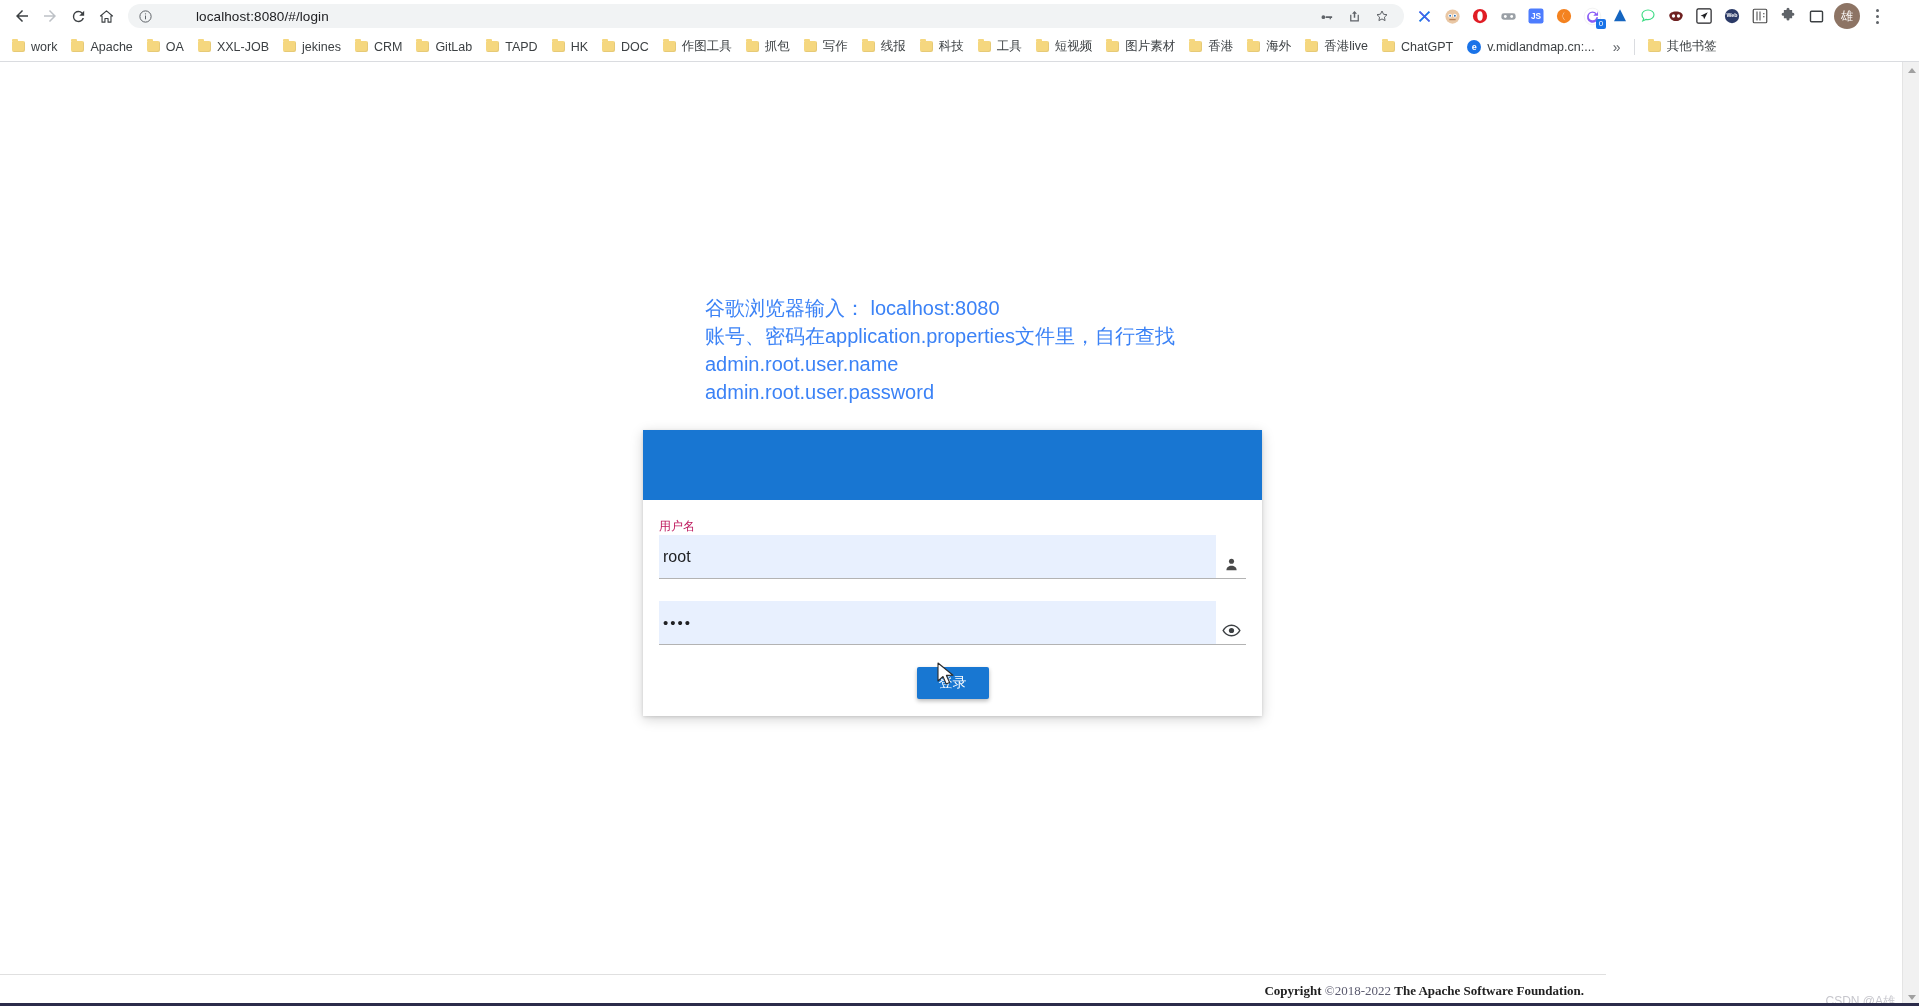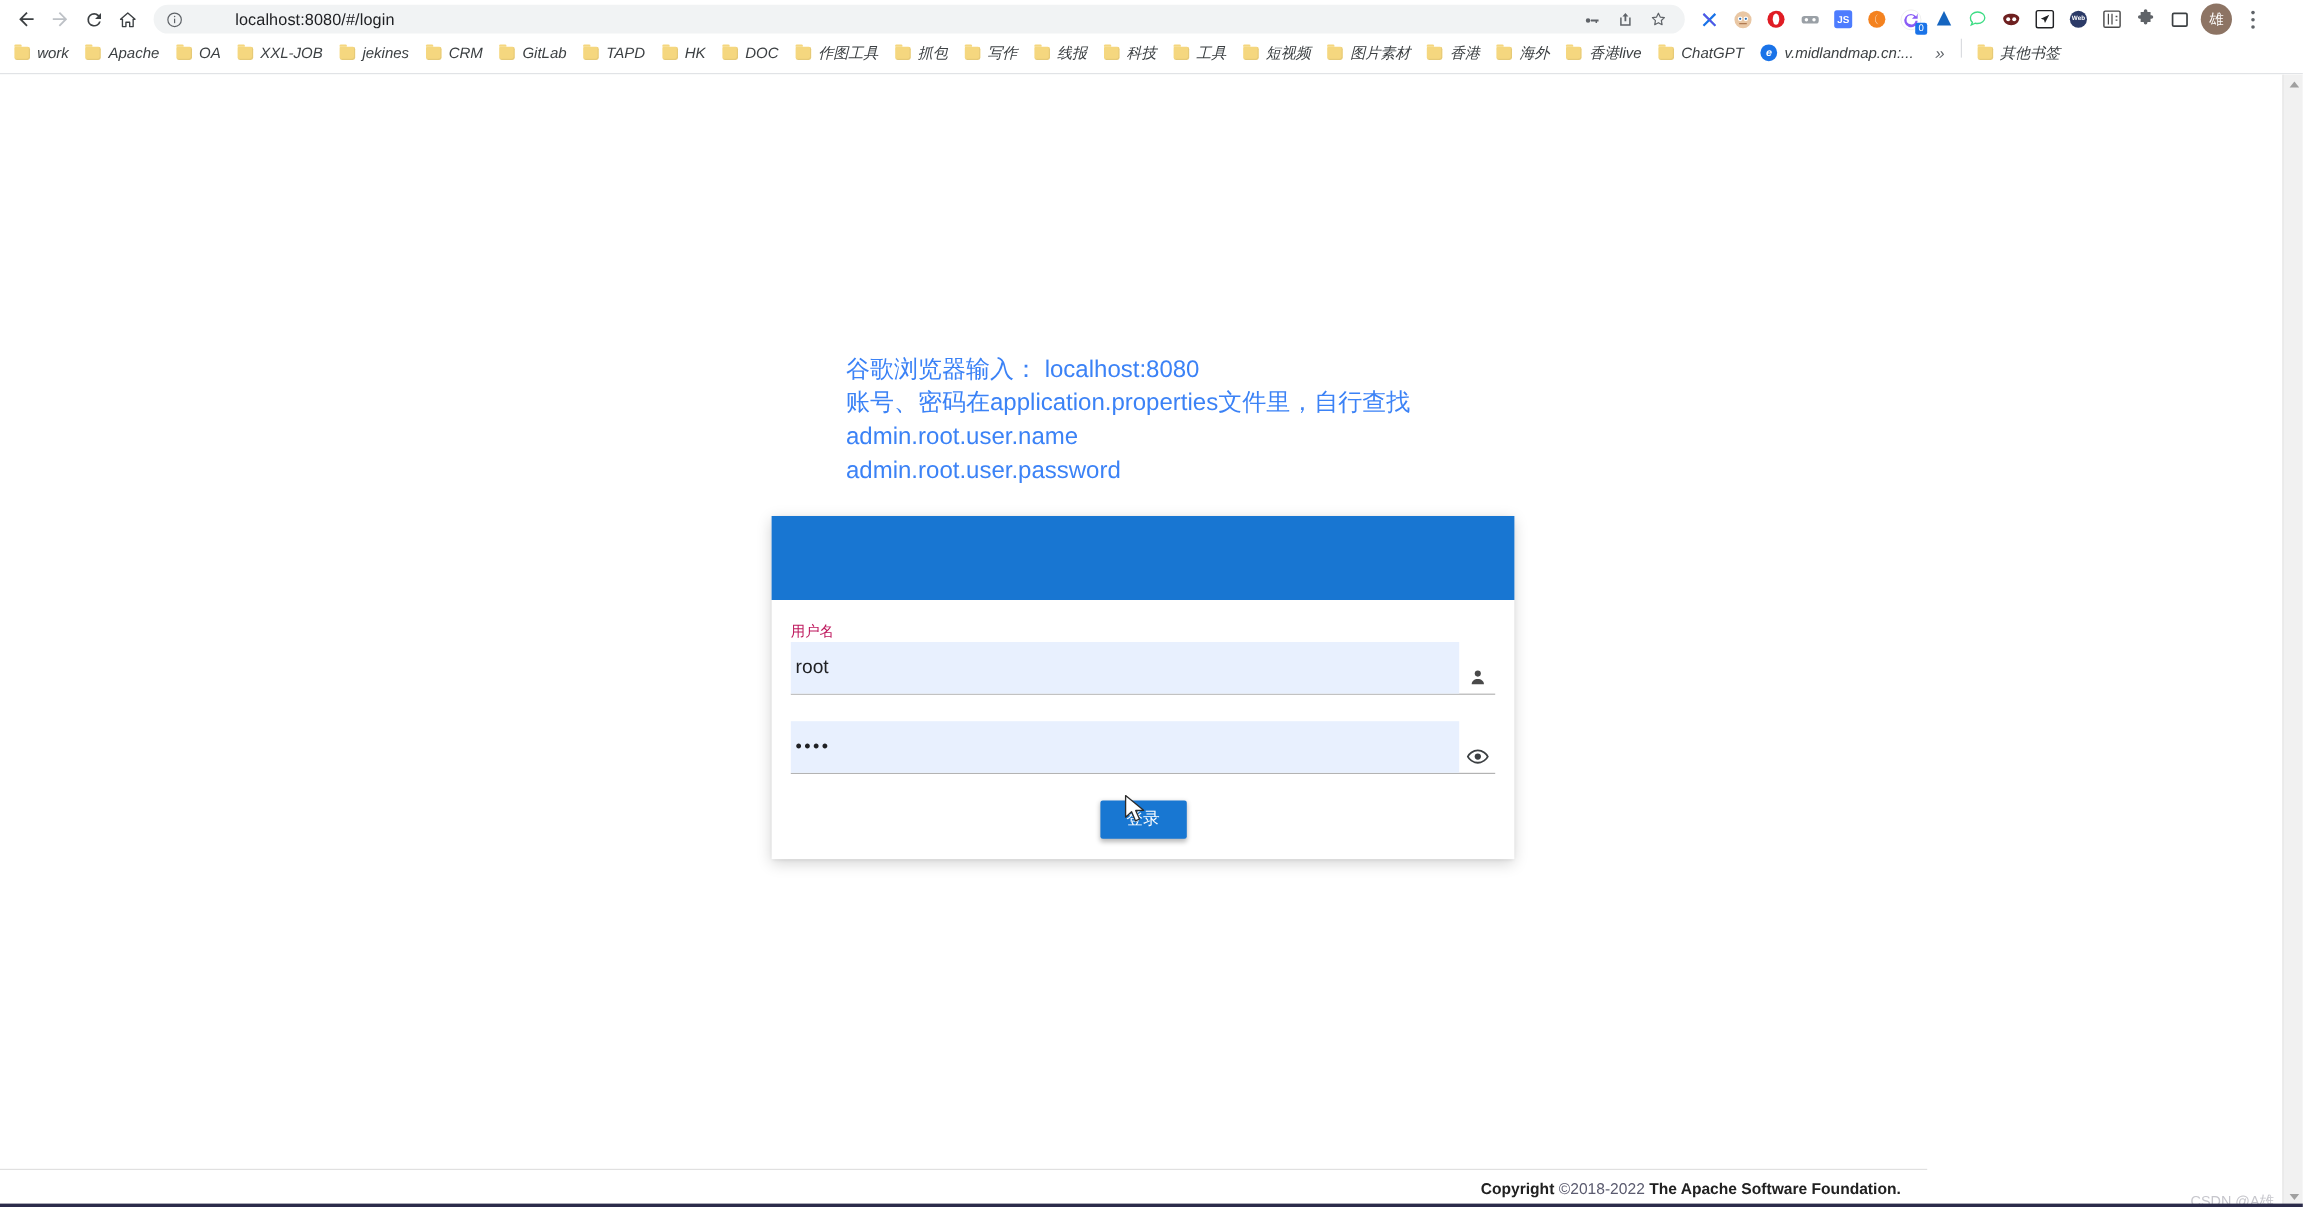--- a/index.html
+++ b/index.html
@@ -102,11 +102,10 @@
     position: absolute; top: 32px; left: 0;
     width: 1919px; height: 30px;
     background: #ffffff;
-    display: flex; align-items: flex-start;
+    display: flex; align-items: center;
     border-bottom: 1px solid #dadce0;
     padding-left: 5px;
     overflow: hidden;
-    font-style: italic;
   }
   .bm {
     display: flex; align-items: center;

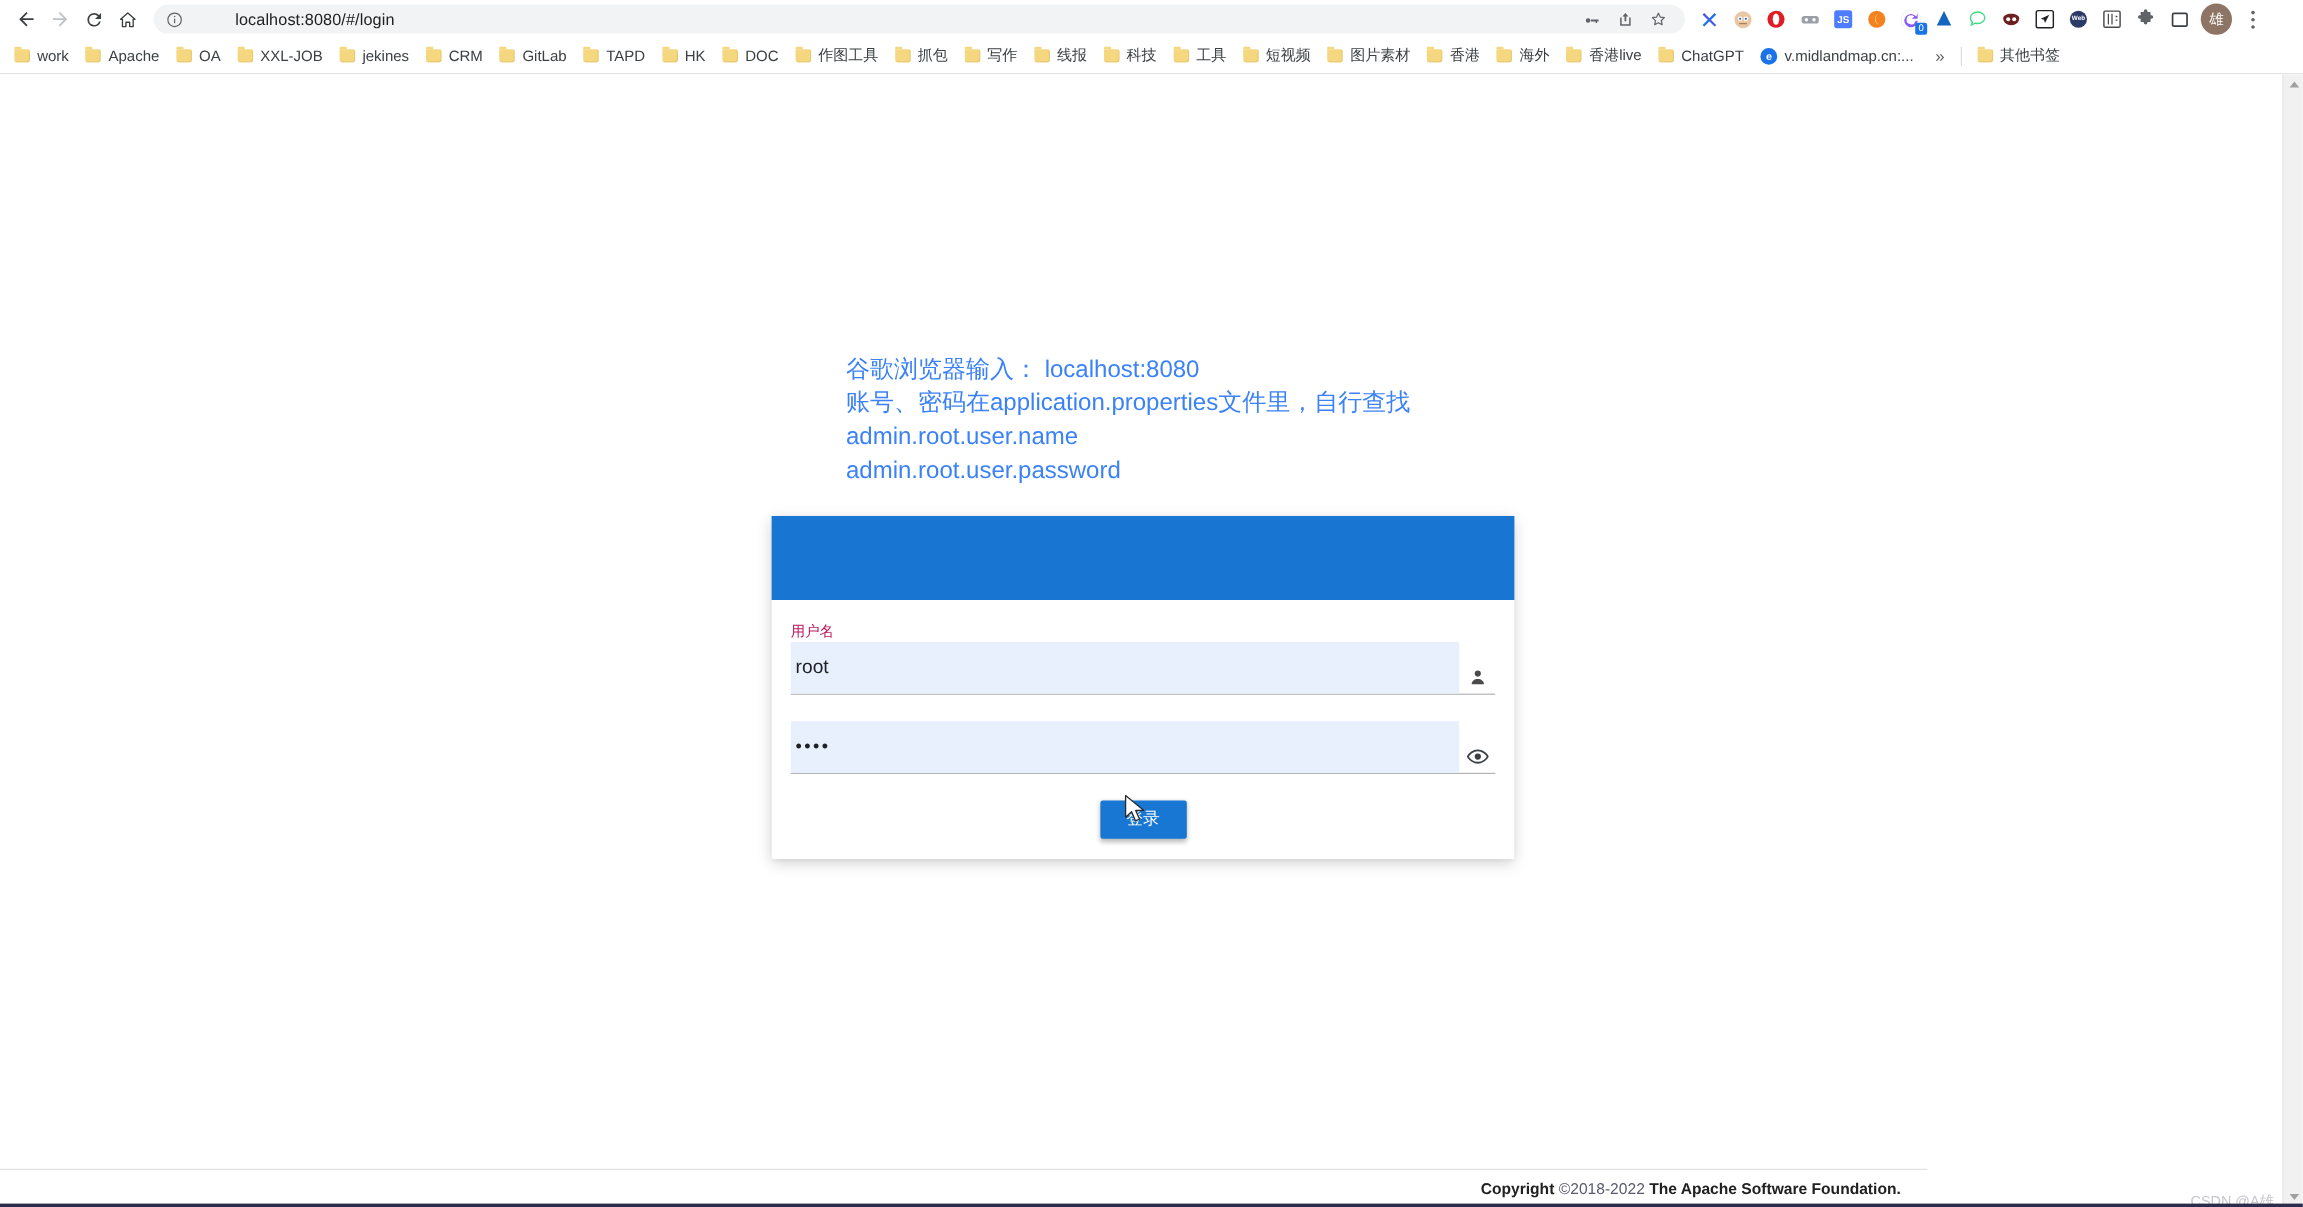--- a/index.html
+++ b/index.html
@@ -267,6 +267,7 @@
     width: 1606px; height: 32px;
     border-top: 1px solid #e0e0e0;
     background: #ffffff;
+    font-family: Liberation Serif, serif;
   }
   #copyright {
     position: absolute;

